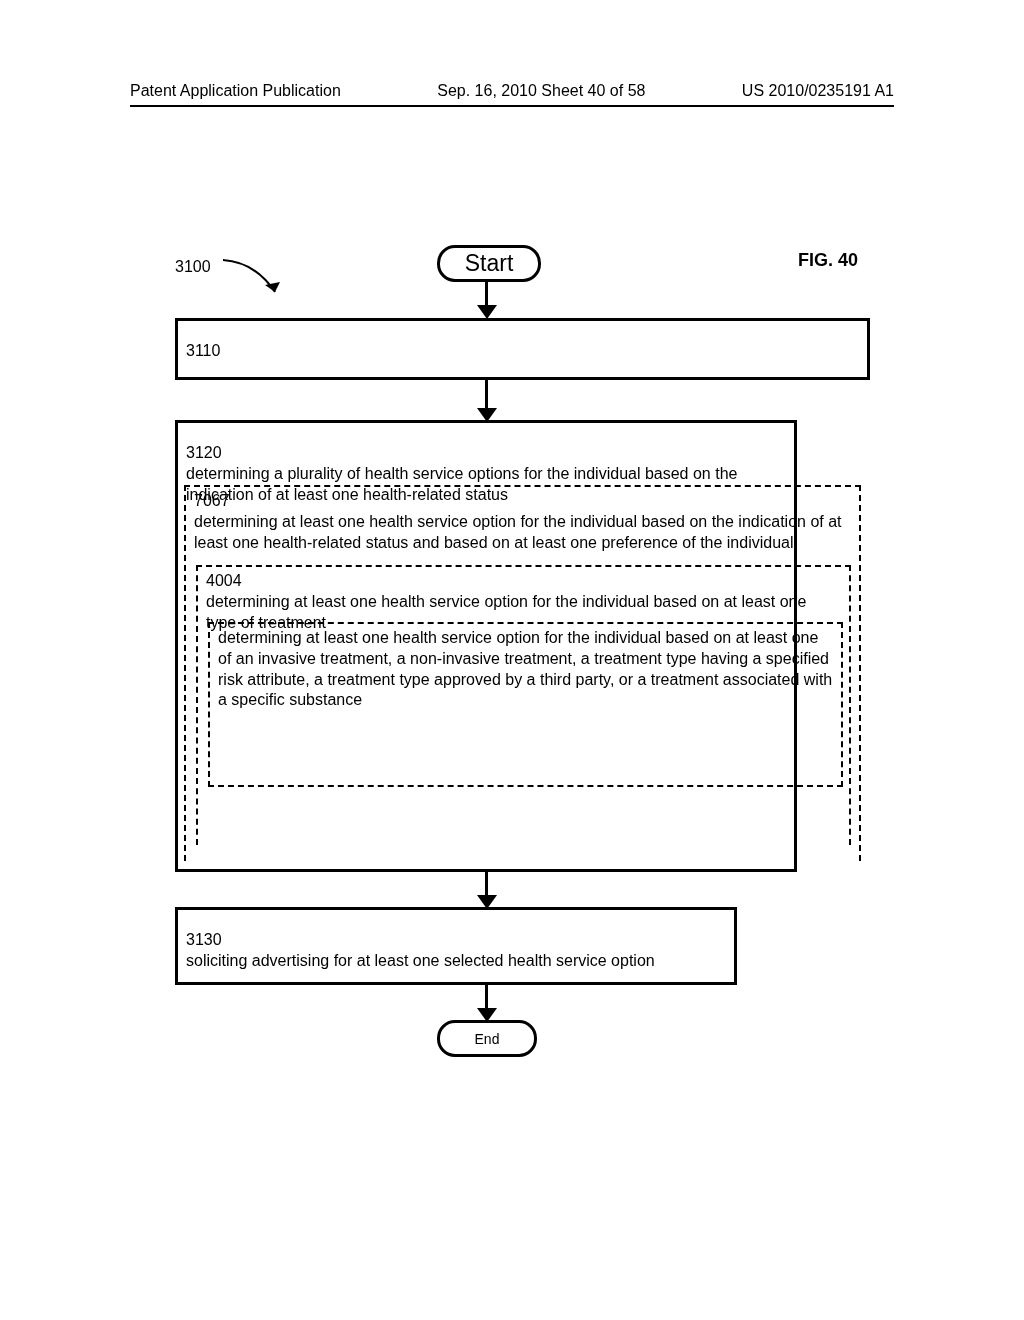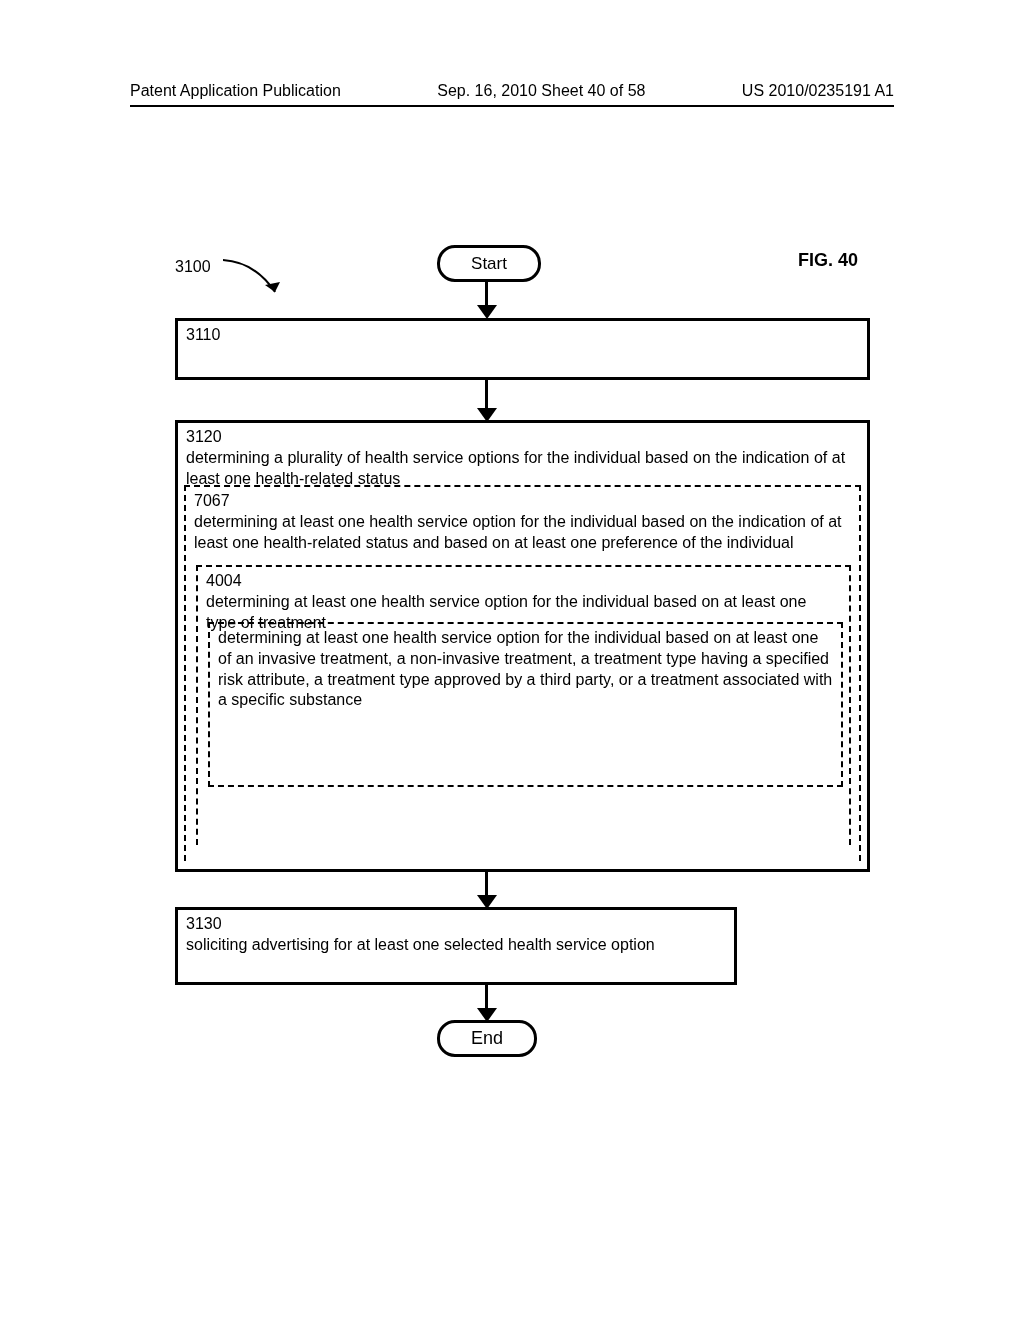--- a/index.html
+++ b/index.html
@@ -60,7 +60,7 @@
       display: flex;
       align-items: center;
       justify-content: center;
-      font-size: 17px;
+      font-size: 23px;
       background: white;
     }
     .end-block {

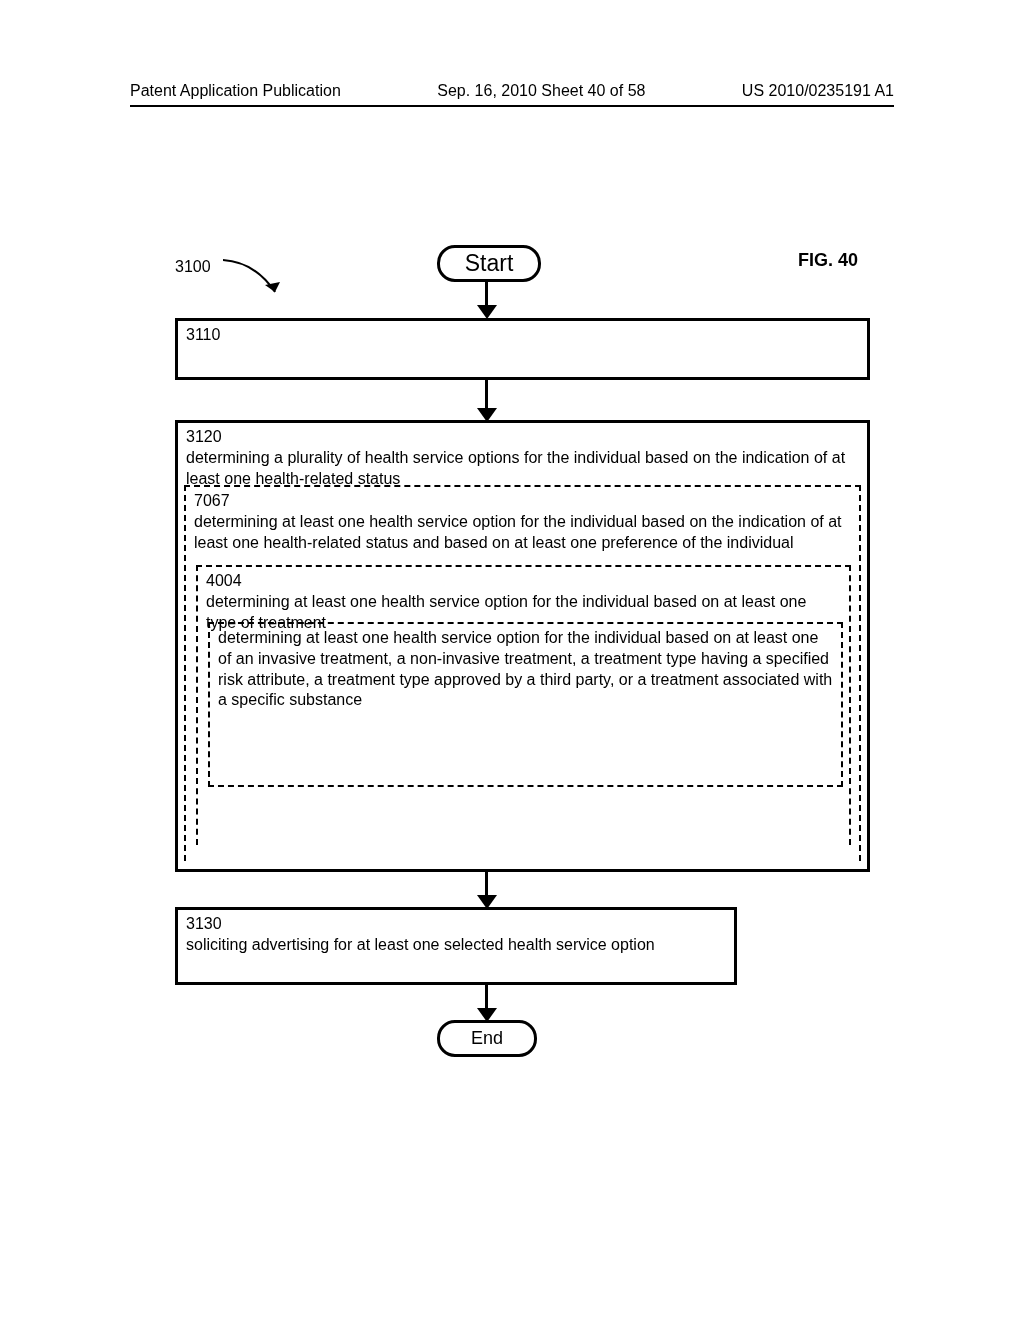--- a/index.html
+++ b/index.html
@@ -104,7 +104,7 @@
       position: absolute;
       border: 3px solid black;
       background: white;
-      padding: 4px 8px;
+      padding: 20px 8px;
       font-size: 16px;
       line-height: 1.3;
     }

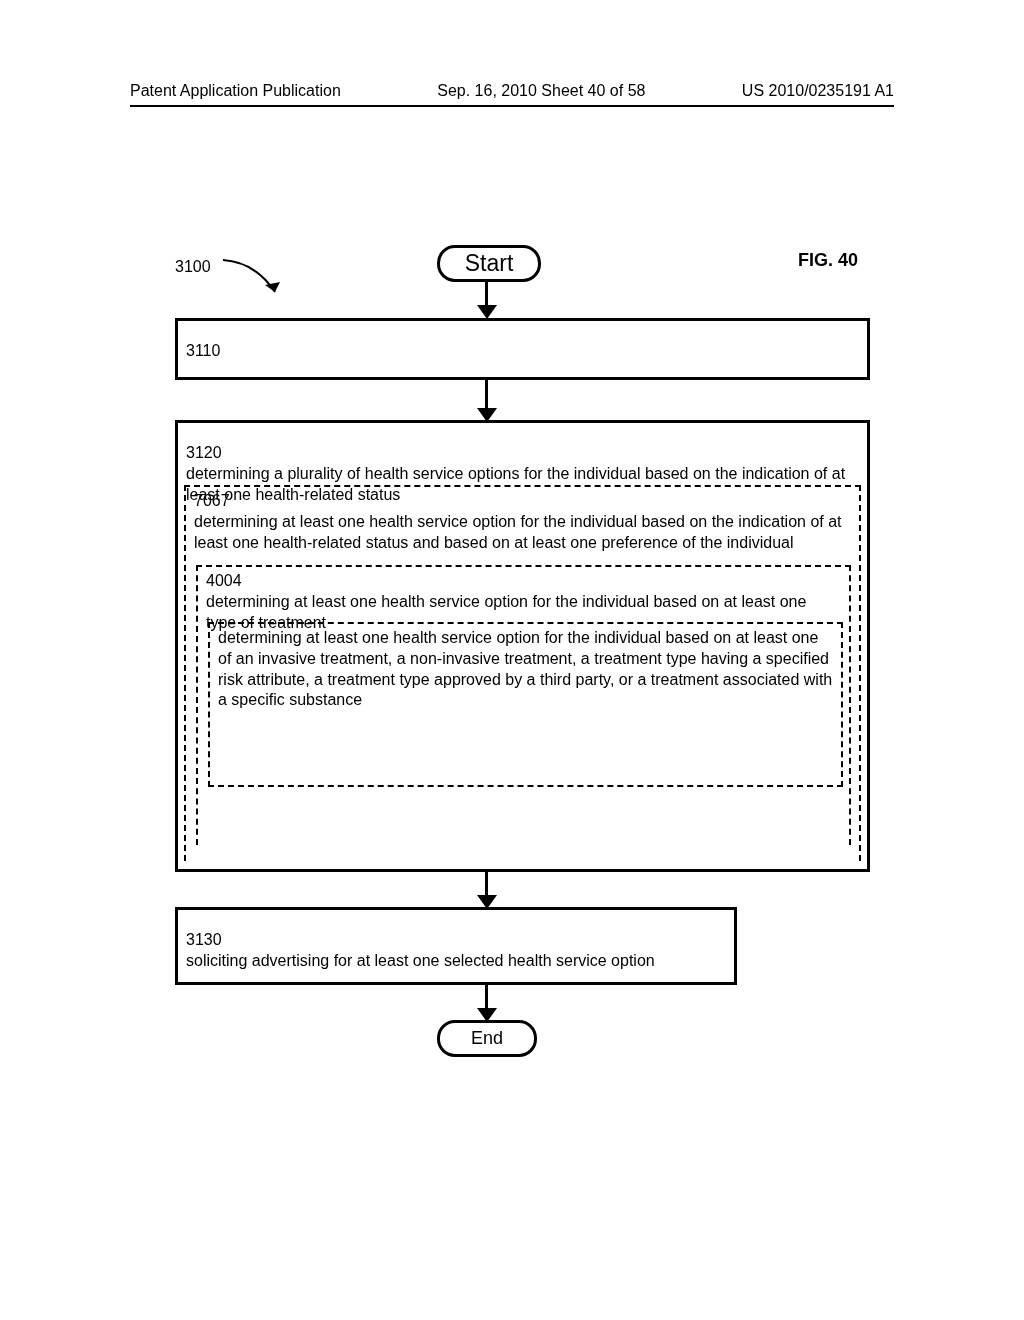--- a/index.html
+++ b/index.html
@@ -109,7 +109,7 @@
       line-height: 1.3;
     }
     .box-3110 { top: 68px; left: 0; width: 695px; height: 62px; }
-    .box-3120 { top: 170px; left: 0; width: 695px; height: 452px; }
+    .box-3120 { top: 170px; left: 0; width: 622px; height: 452px; }
     .box-3130 { top: 657px; left: 0; width: 562px; height: 78px; }
     .box-number {
       font-size: 16px;

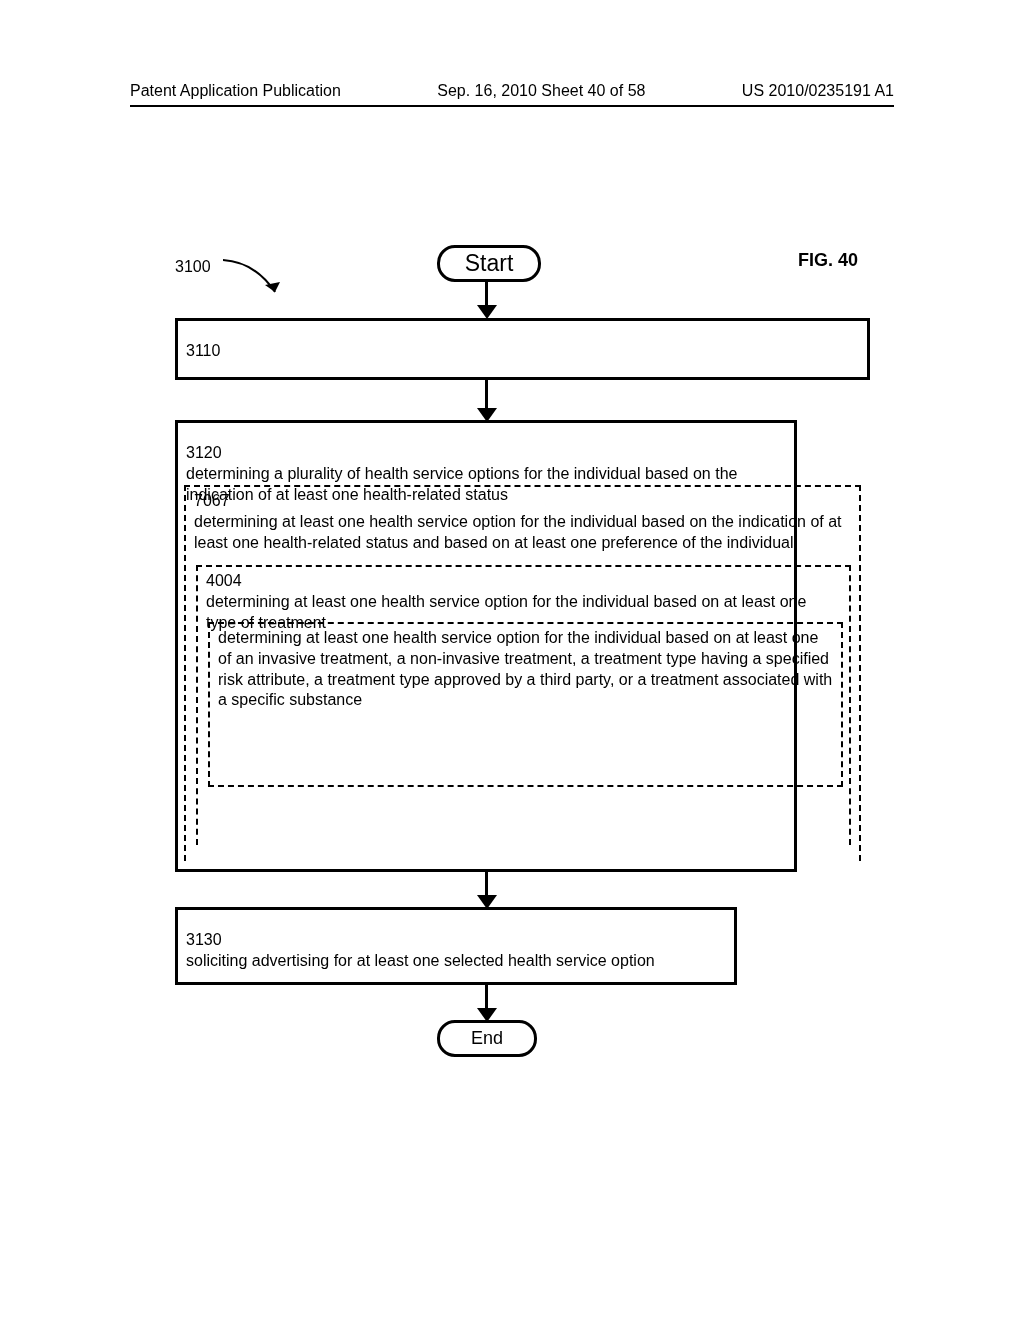--- a/index.html
+++ b/index.html
@@ -74,7 +74,7 @@
       display: flex;
       align-items: center;
       justify-content: center;
-      font-size: 18px;
+      font-size: 14px;
       background: white;
     }
     .arrow-down {

